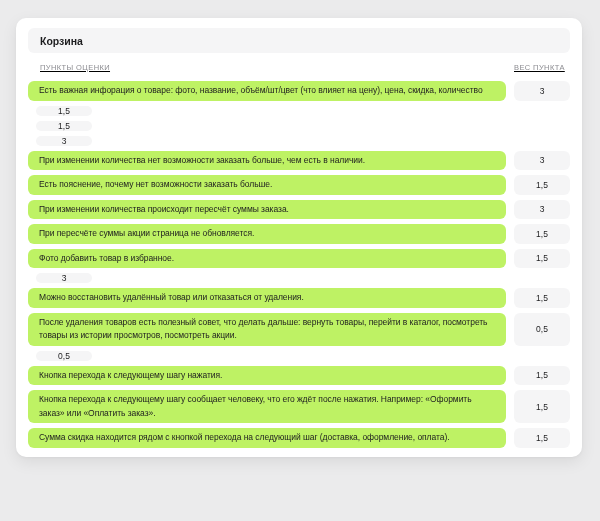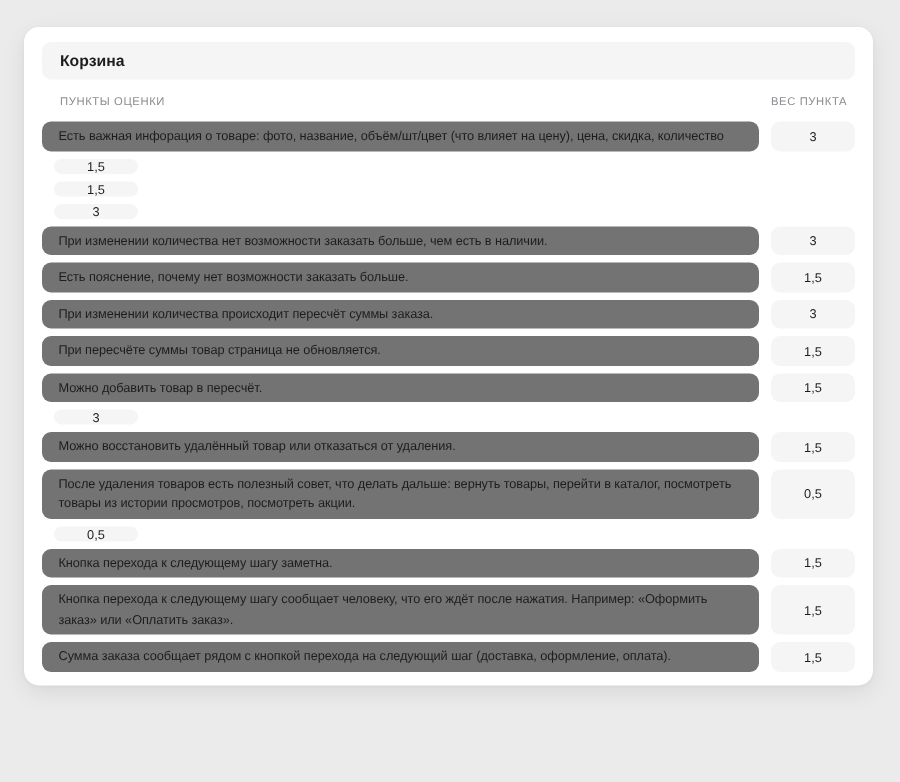--- a/index.html
+++ b/index.html
@@ -29,7 +29,7 @@
     font-size: 10.5px; font-weight: bold; color: #1d1d1f;
   }
 
-  .col-header { display: flex; align-items: center; height: 28px; }
+  .col-header { display: flex; align-items: center; height: 28px; text-decoration: underline; }
   .col-header .left  { flex: 1; padding: 0 12px; }
   .col-header .right { width: 56px; margin-left: 8px; text-align: left; white-space: nowrap; }
   .header-label {

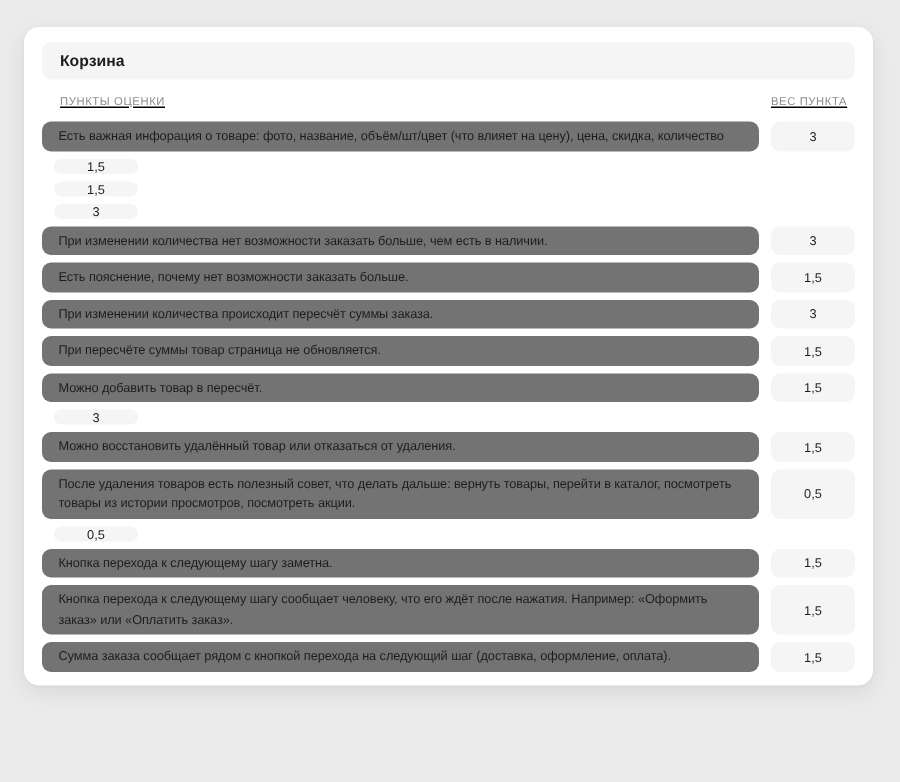--- a/index.html
+++ b/index.html
@@ -40,7 +40,7 @@
   .row:last-child { margin-bottom: 0; }
   .row .desc {
     flex: 1;
-    background: #737373;
+    background: #bef264;
     border-radius: 6px;
     padding: 3px 11px;
     font-size: 8.5px; line-height: 13.5px; letter-spacing: -0.05px;

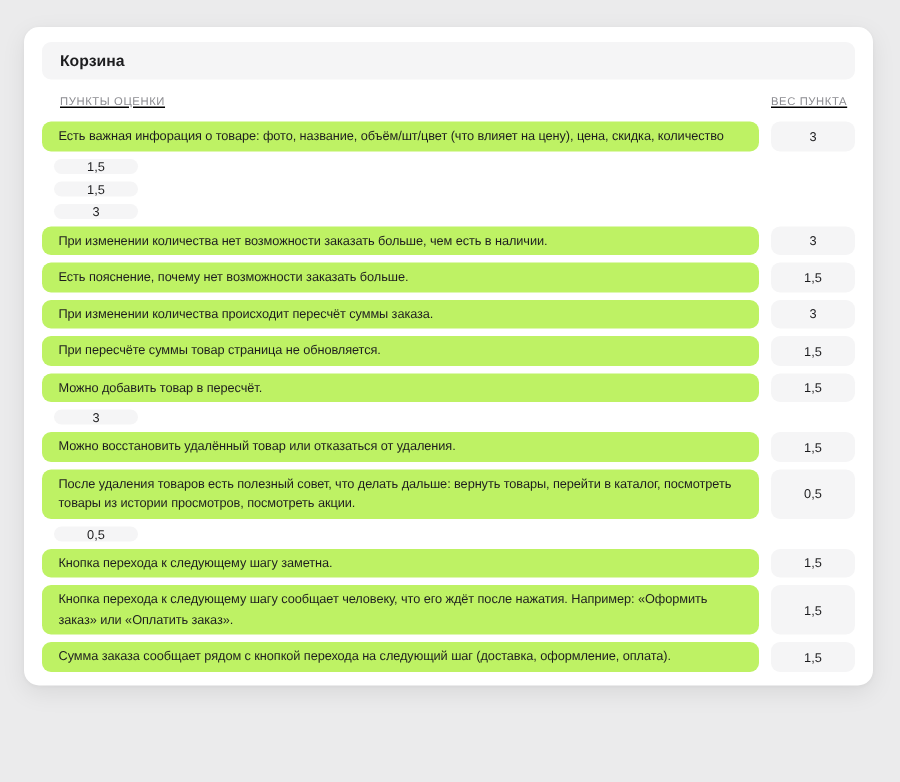--- a/index.html
+++ b/index.html
@@ -97,7 +97,7 @@
           <div class="weight">3</div>
         </div>
         <div class="row">
-          <div class="desc">При пересчёте суммы товар страница не обновляется.</div>
+          <div class="desc">При пересчёте суммы акции страница не обновляется.</div>
           <div class="weight">1,5</div>
         </div>
         <div class="row">

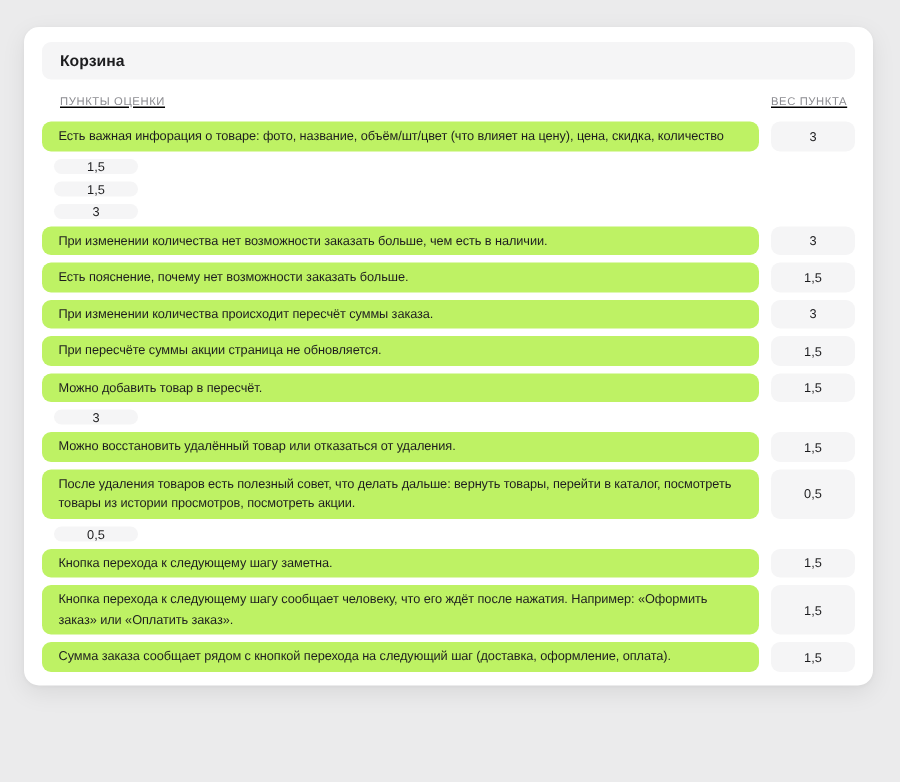--- a/index.html
+++ b/index.html
@@ -101,7 +101,7 @@
           <div class="weight">1,5</div>
         </div>
         <div class="row">
-          <div class="desc">Можно добавить товар в пересчёт.</div>
+          <div class="desc">Фото добавить товар в избранное.</div>
           <div class="weight">1,5</div>
         </div>
         <div class="row">

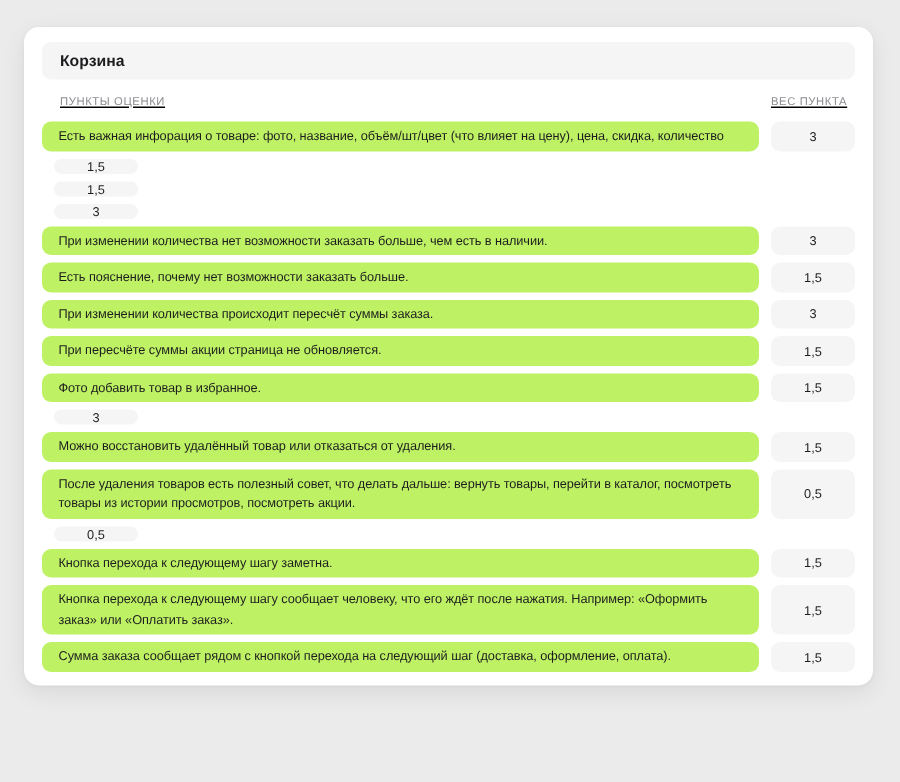--- a/index.html
+++ b/index.html
@@ -119,7 +119,7 @@
           <div class="weight">0,5</div>
         </div>
         <div class="row">
-          <div class="desc">Кнопка перехода к следующему шагу заметна.</div>
+          <div class="desc">Кнопка перехода к следующему шагу нажатия.</div>
           <div class="weight">1,5</div>
         </div>
         <div class="row">

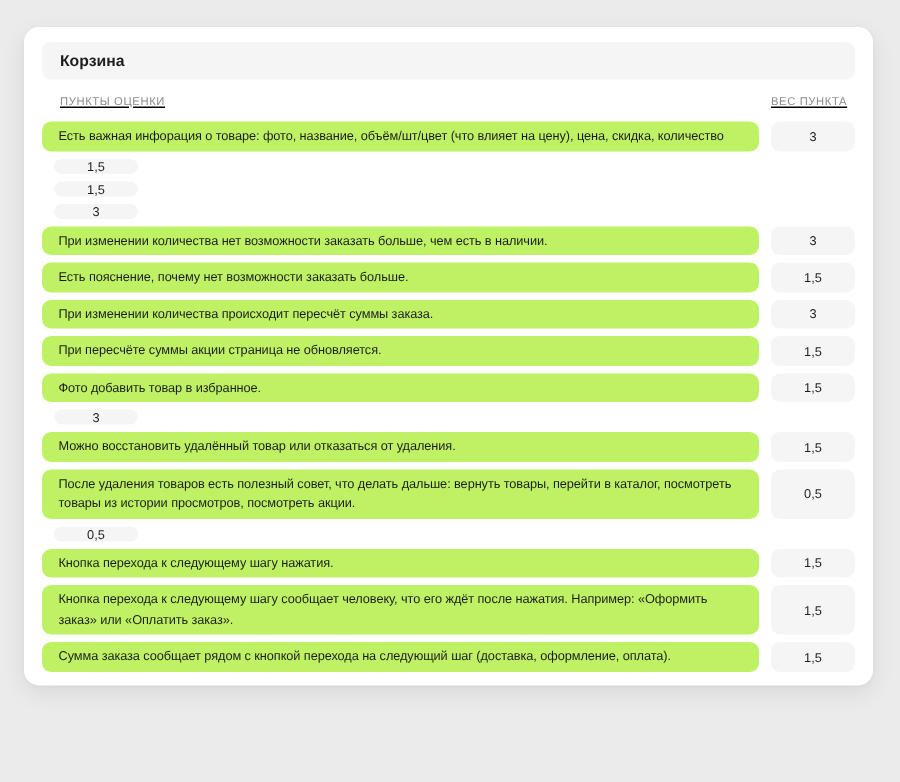--- a/index.html
+++ b/index.html
@@ -127,7 +127,7 @@
           <div class="weight">1,5</div>
         </div>
         <div class="row">
-          <div class="desc">Сумма заказа сообщает рядом с кнопкой перехода на следующий шаг (доставка, оформление, оплата).</div>
+          <div class="desc">Сумма скидка находится рядом с кнопкой перехода на следующий шаг (доставка, оформление, оплата).</div>
           <div class="weight">1,5</div>
         </div>
       </div>

